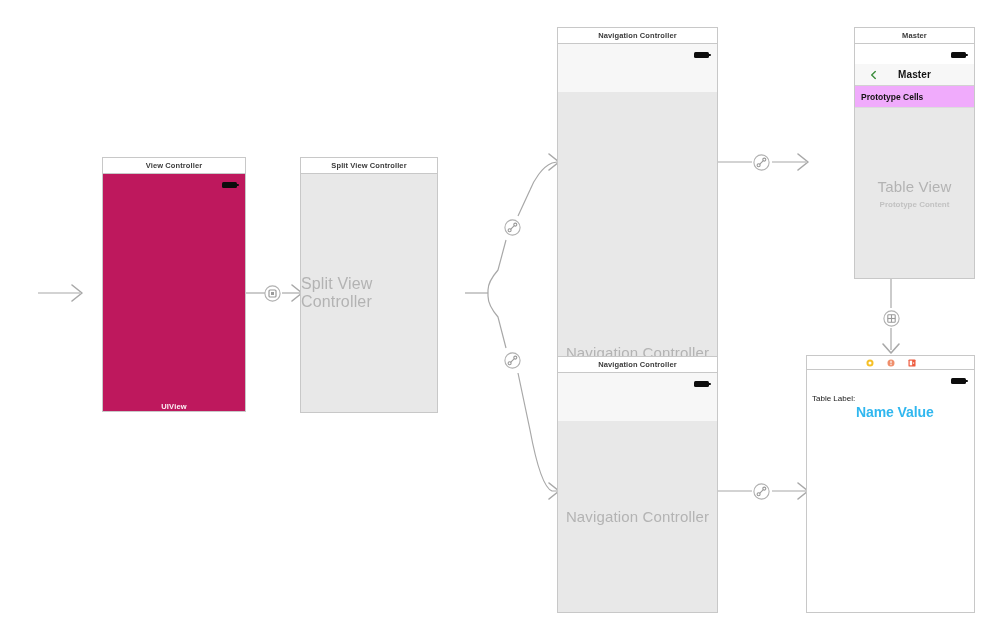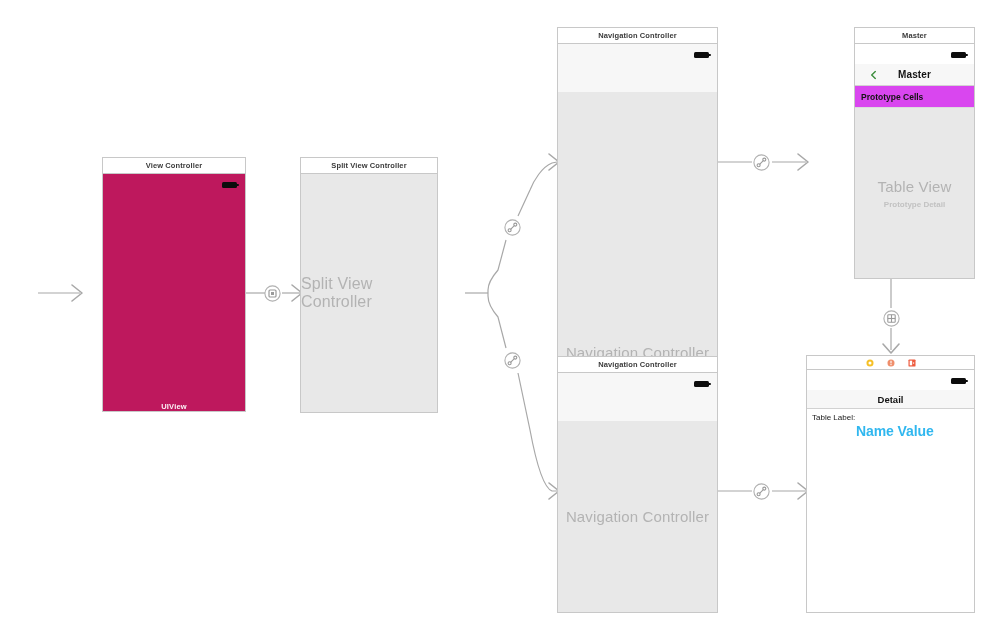--- a/index.html
+++ b/index.html
@@ -151,7 +151,7 @@
   .cellrow {
     box-sizing: border-box;
     height: 22px;
-    background: #d946ef;
+    background: #f0abfc;
     border-bottom: 1px solid #dcdcdc;
     display: flex;
     align-items: center;

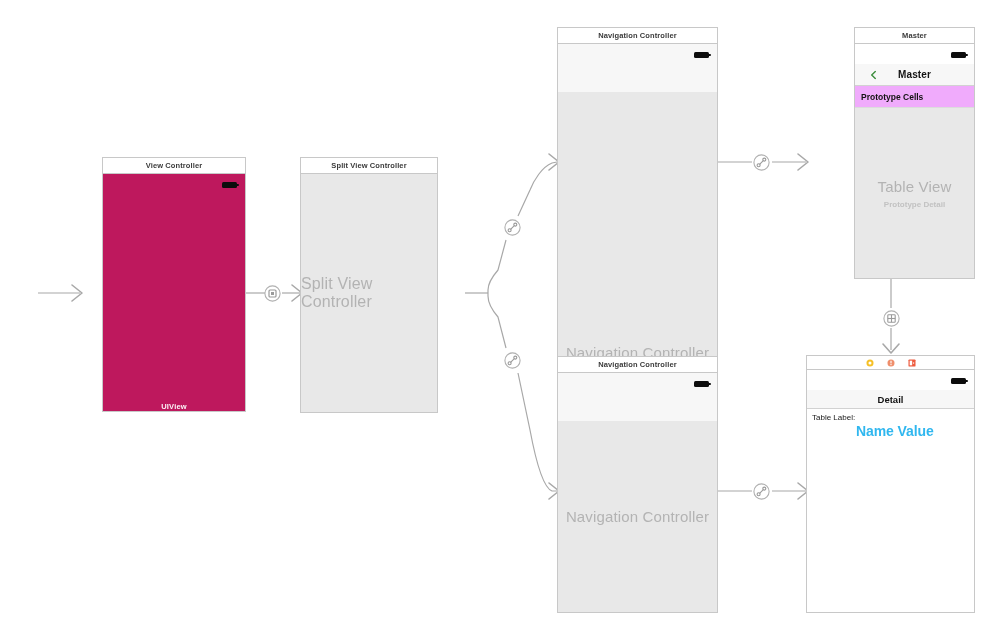--- a/index.html
+++ b/index.html
@@ -318,7 +318,7 @@
       </div>
       <div class="placeholder" style="flex:1;">
         <div class="ph-title">Table View</div>
-        <div class="ph-sub">Prototype Detail</div>
+        <div class="ph-sub">Prototype Content</div>
       </div>
     </div>
   </div>

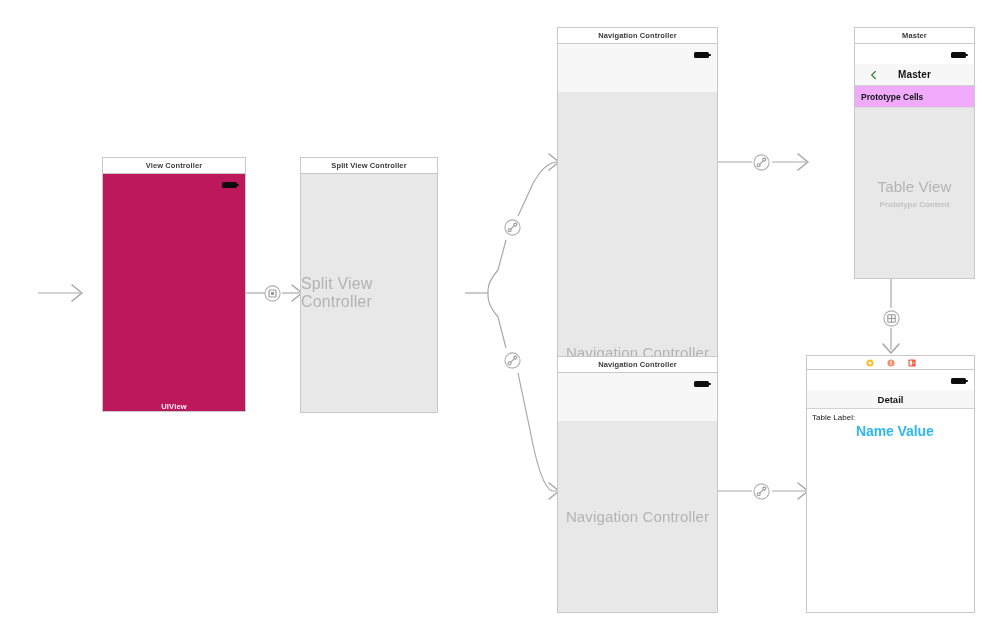--- a/index.html
+++ b/index.html
@@ -344,9 +344,6 @@
       <div class="statusbar">
         <div class="battery"></div>
       </div>
-      <div class="detail-navbar">
-        <span class="detail-navbar-title">Detail</span>
-      </div>
       <div class="detail-fields">
         <div class="name-label">Table Label:</div>
         <div class="name-value">Name Value</div>

